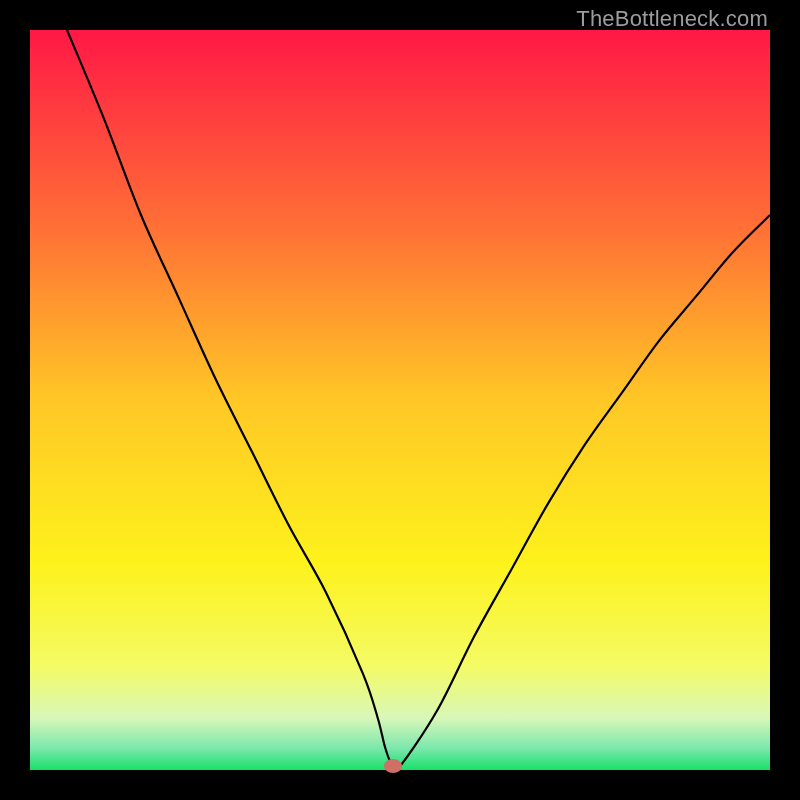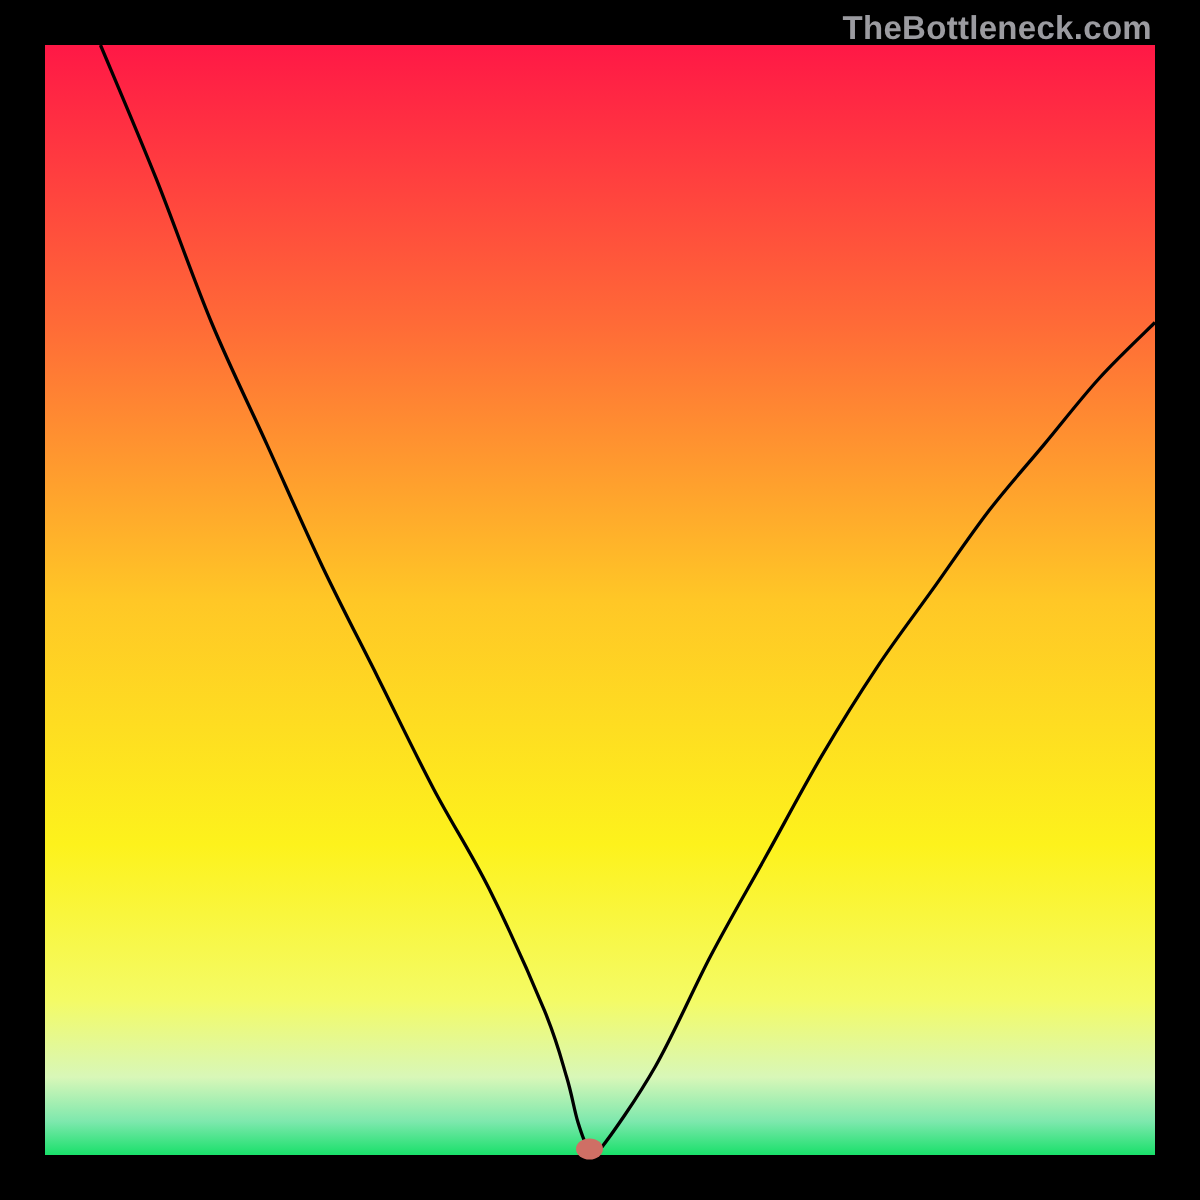--- a/index.html
+++ b/index.html
@@ -32,7 +32,7 @@
     right: 32px;
     color: #9b9ba0;
     font-size: 22px;
-    font-weight: 700;
+    font-weight: 400;
     letter-spacing: 0.2px;
   }
   .marker {

